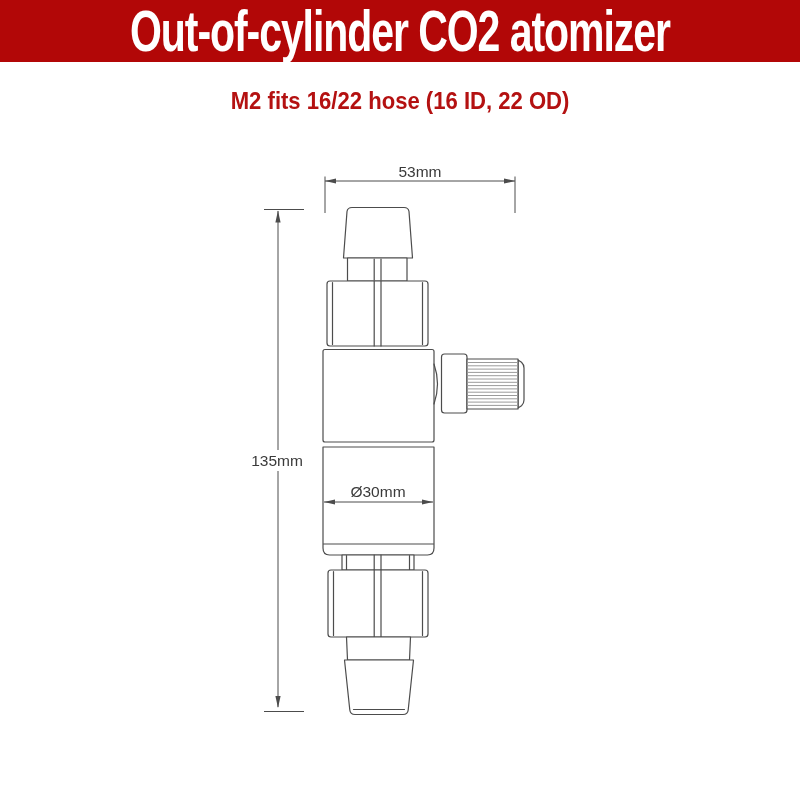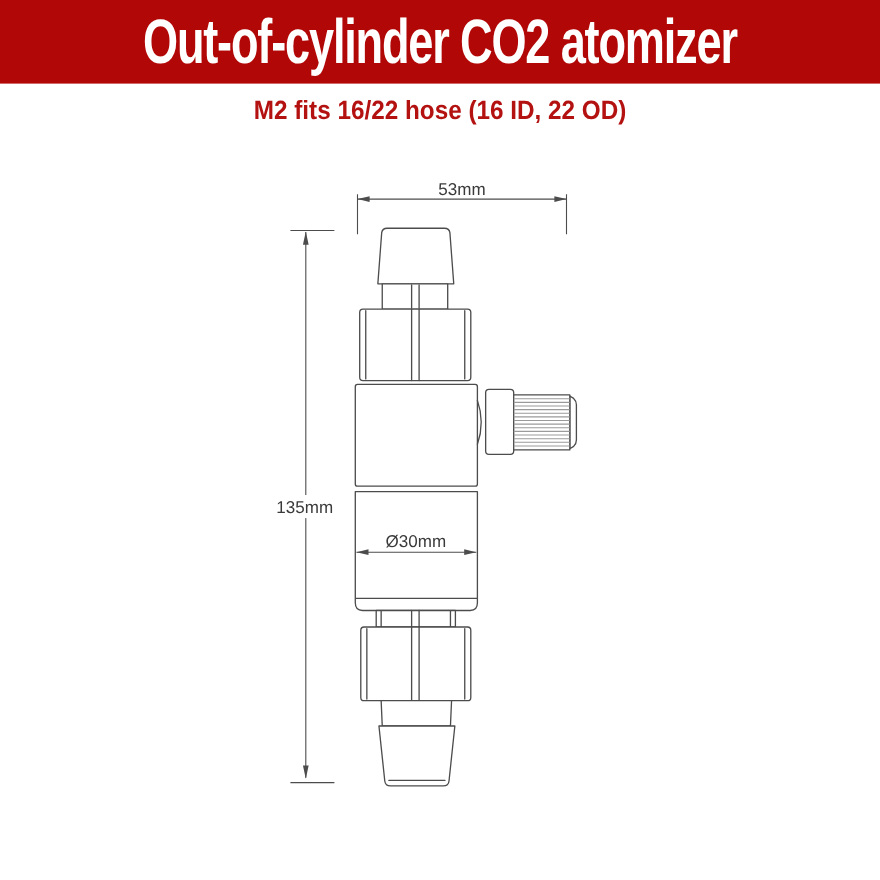--- a/index.html
+++ b/index.html
@@ -9,7 +9,7 @@
     position:relative;overflow:hidden;
   }
   .banner{
-    position:absolute;left:0;top:0;width:800px;height:76px;
+    position:absolute;left:0;top:0;width:800px;height:62px;
     display:flex;align-items:center;justify-content:center;
   }
   .banner-title{

